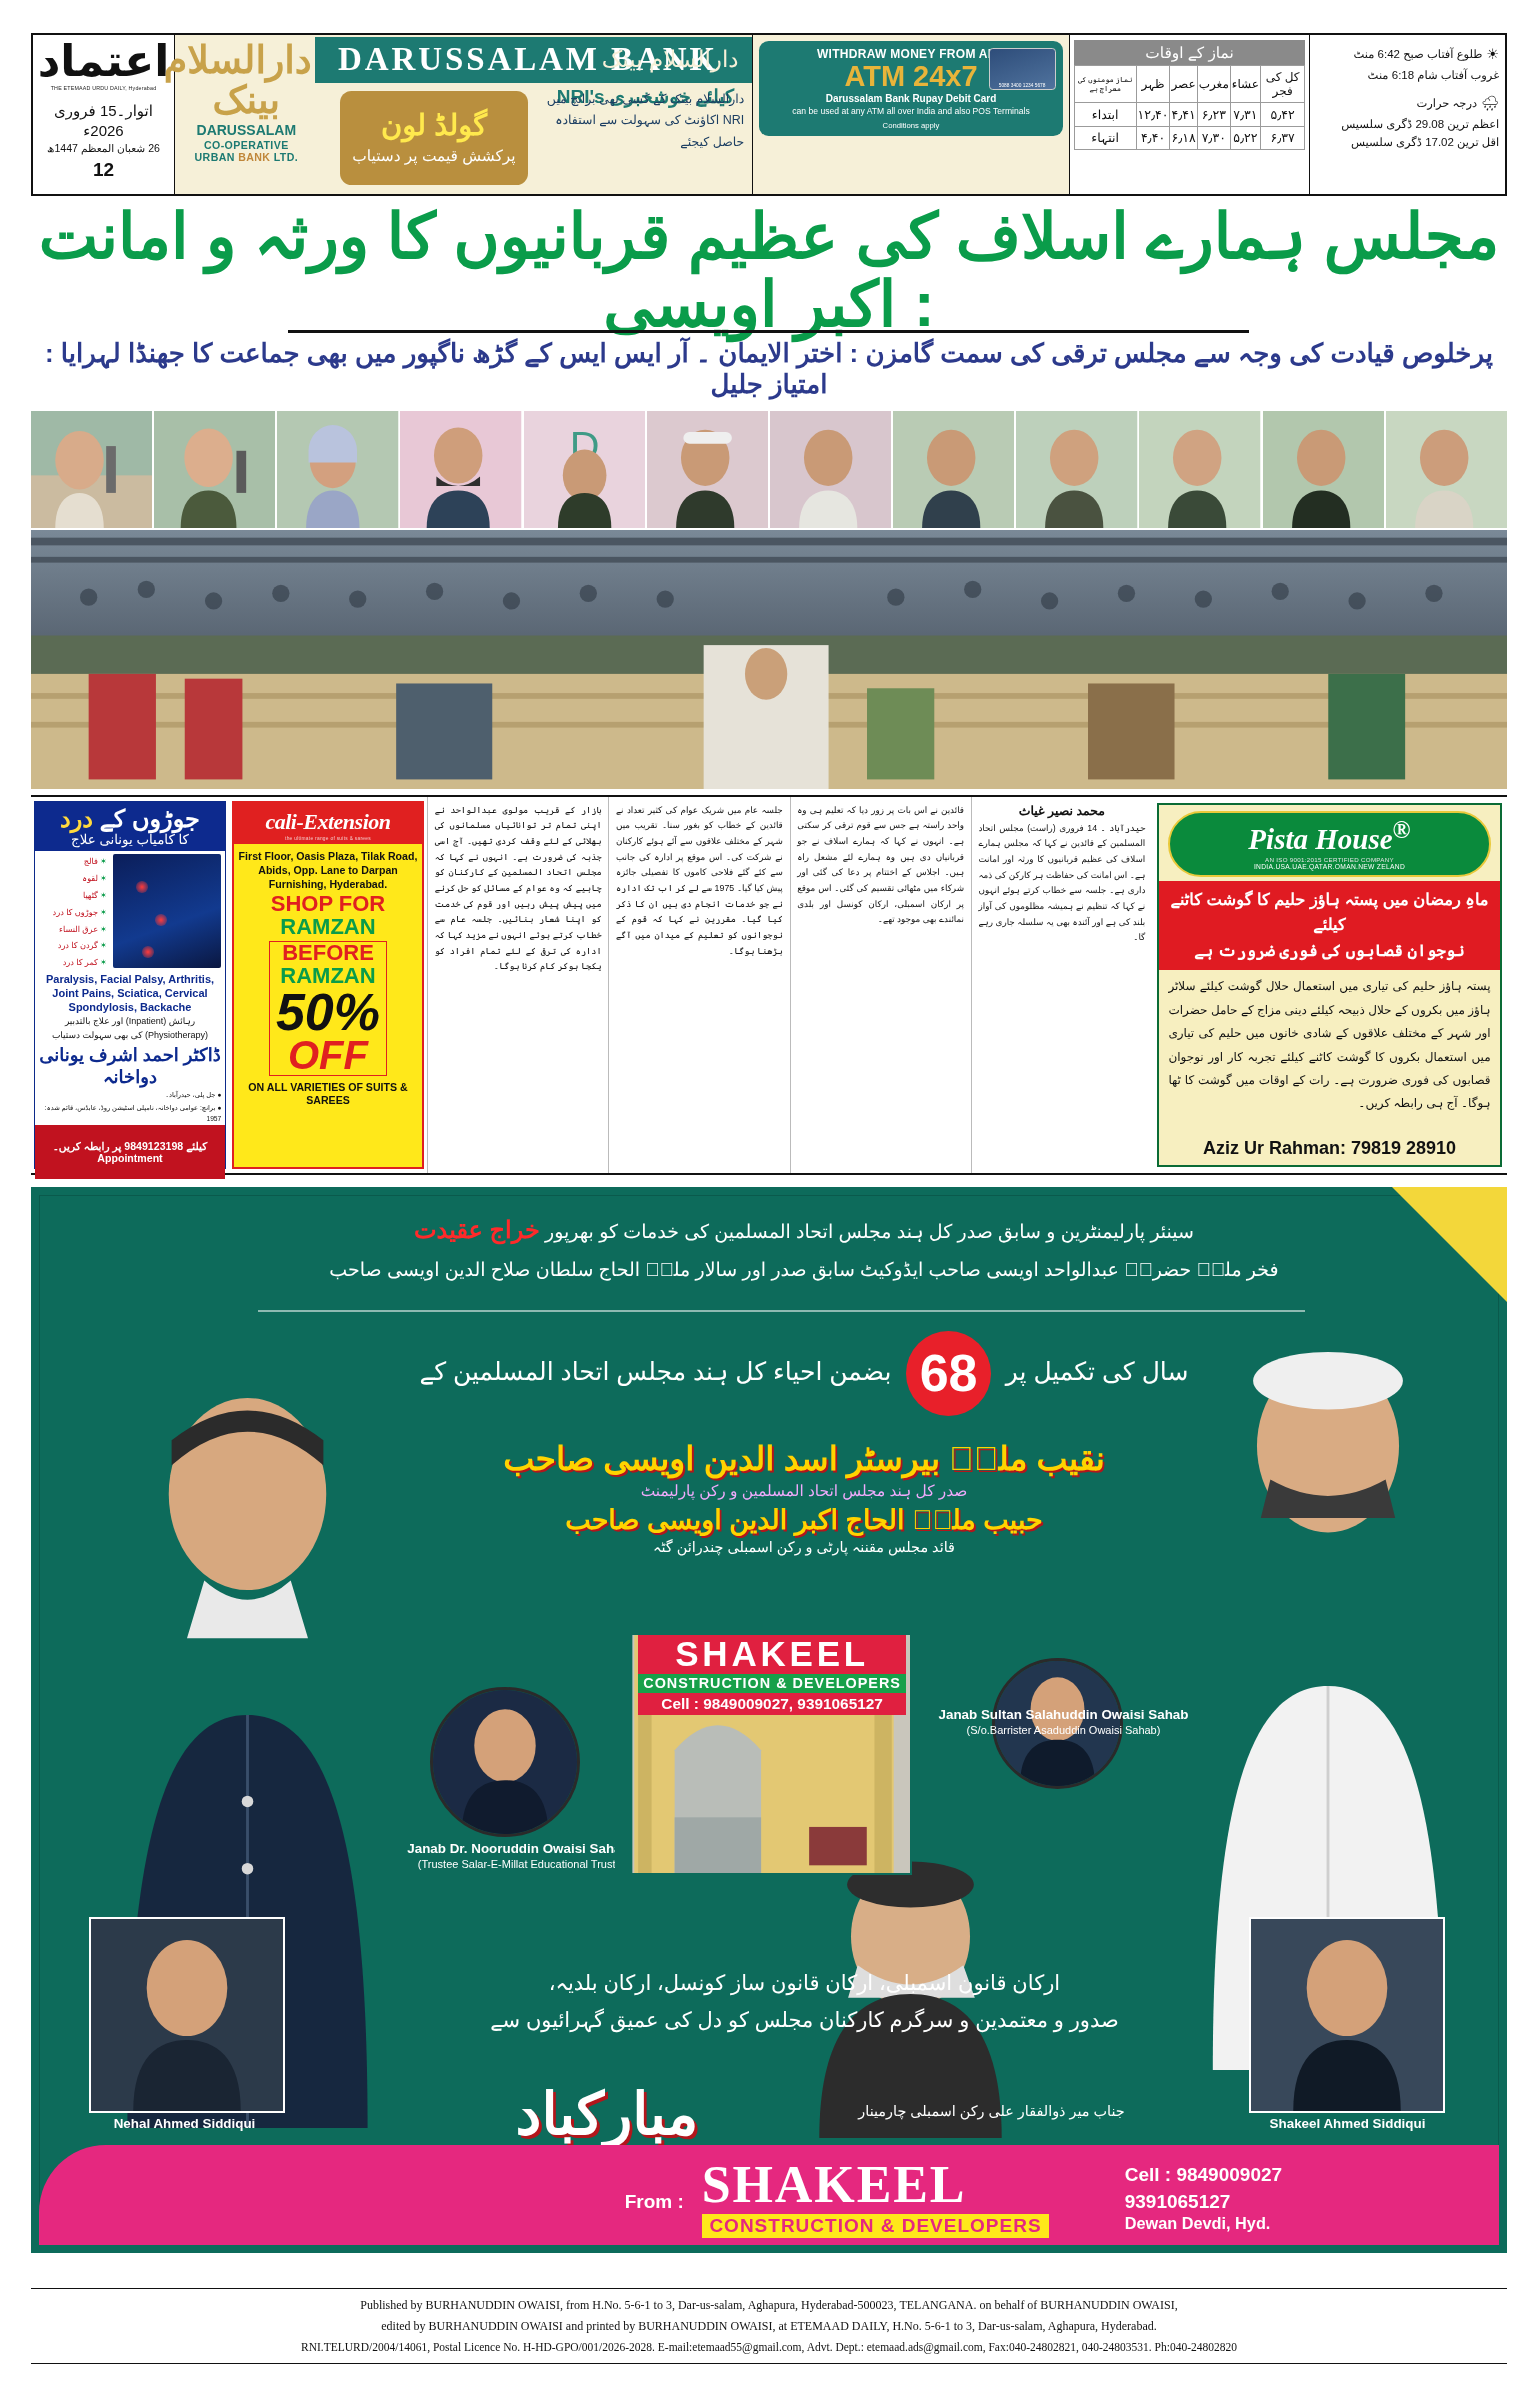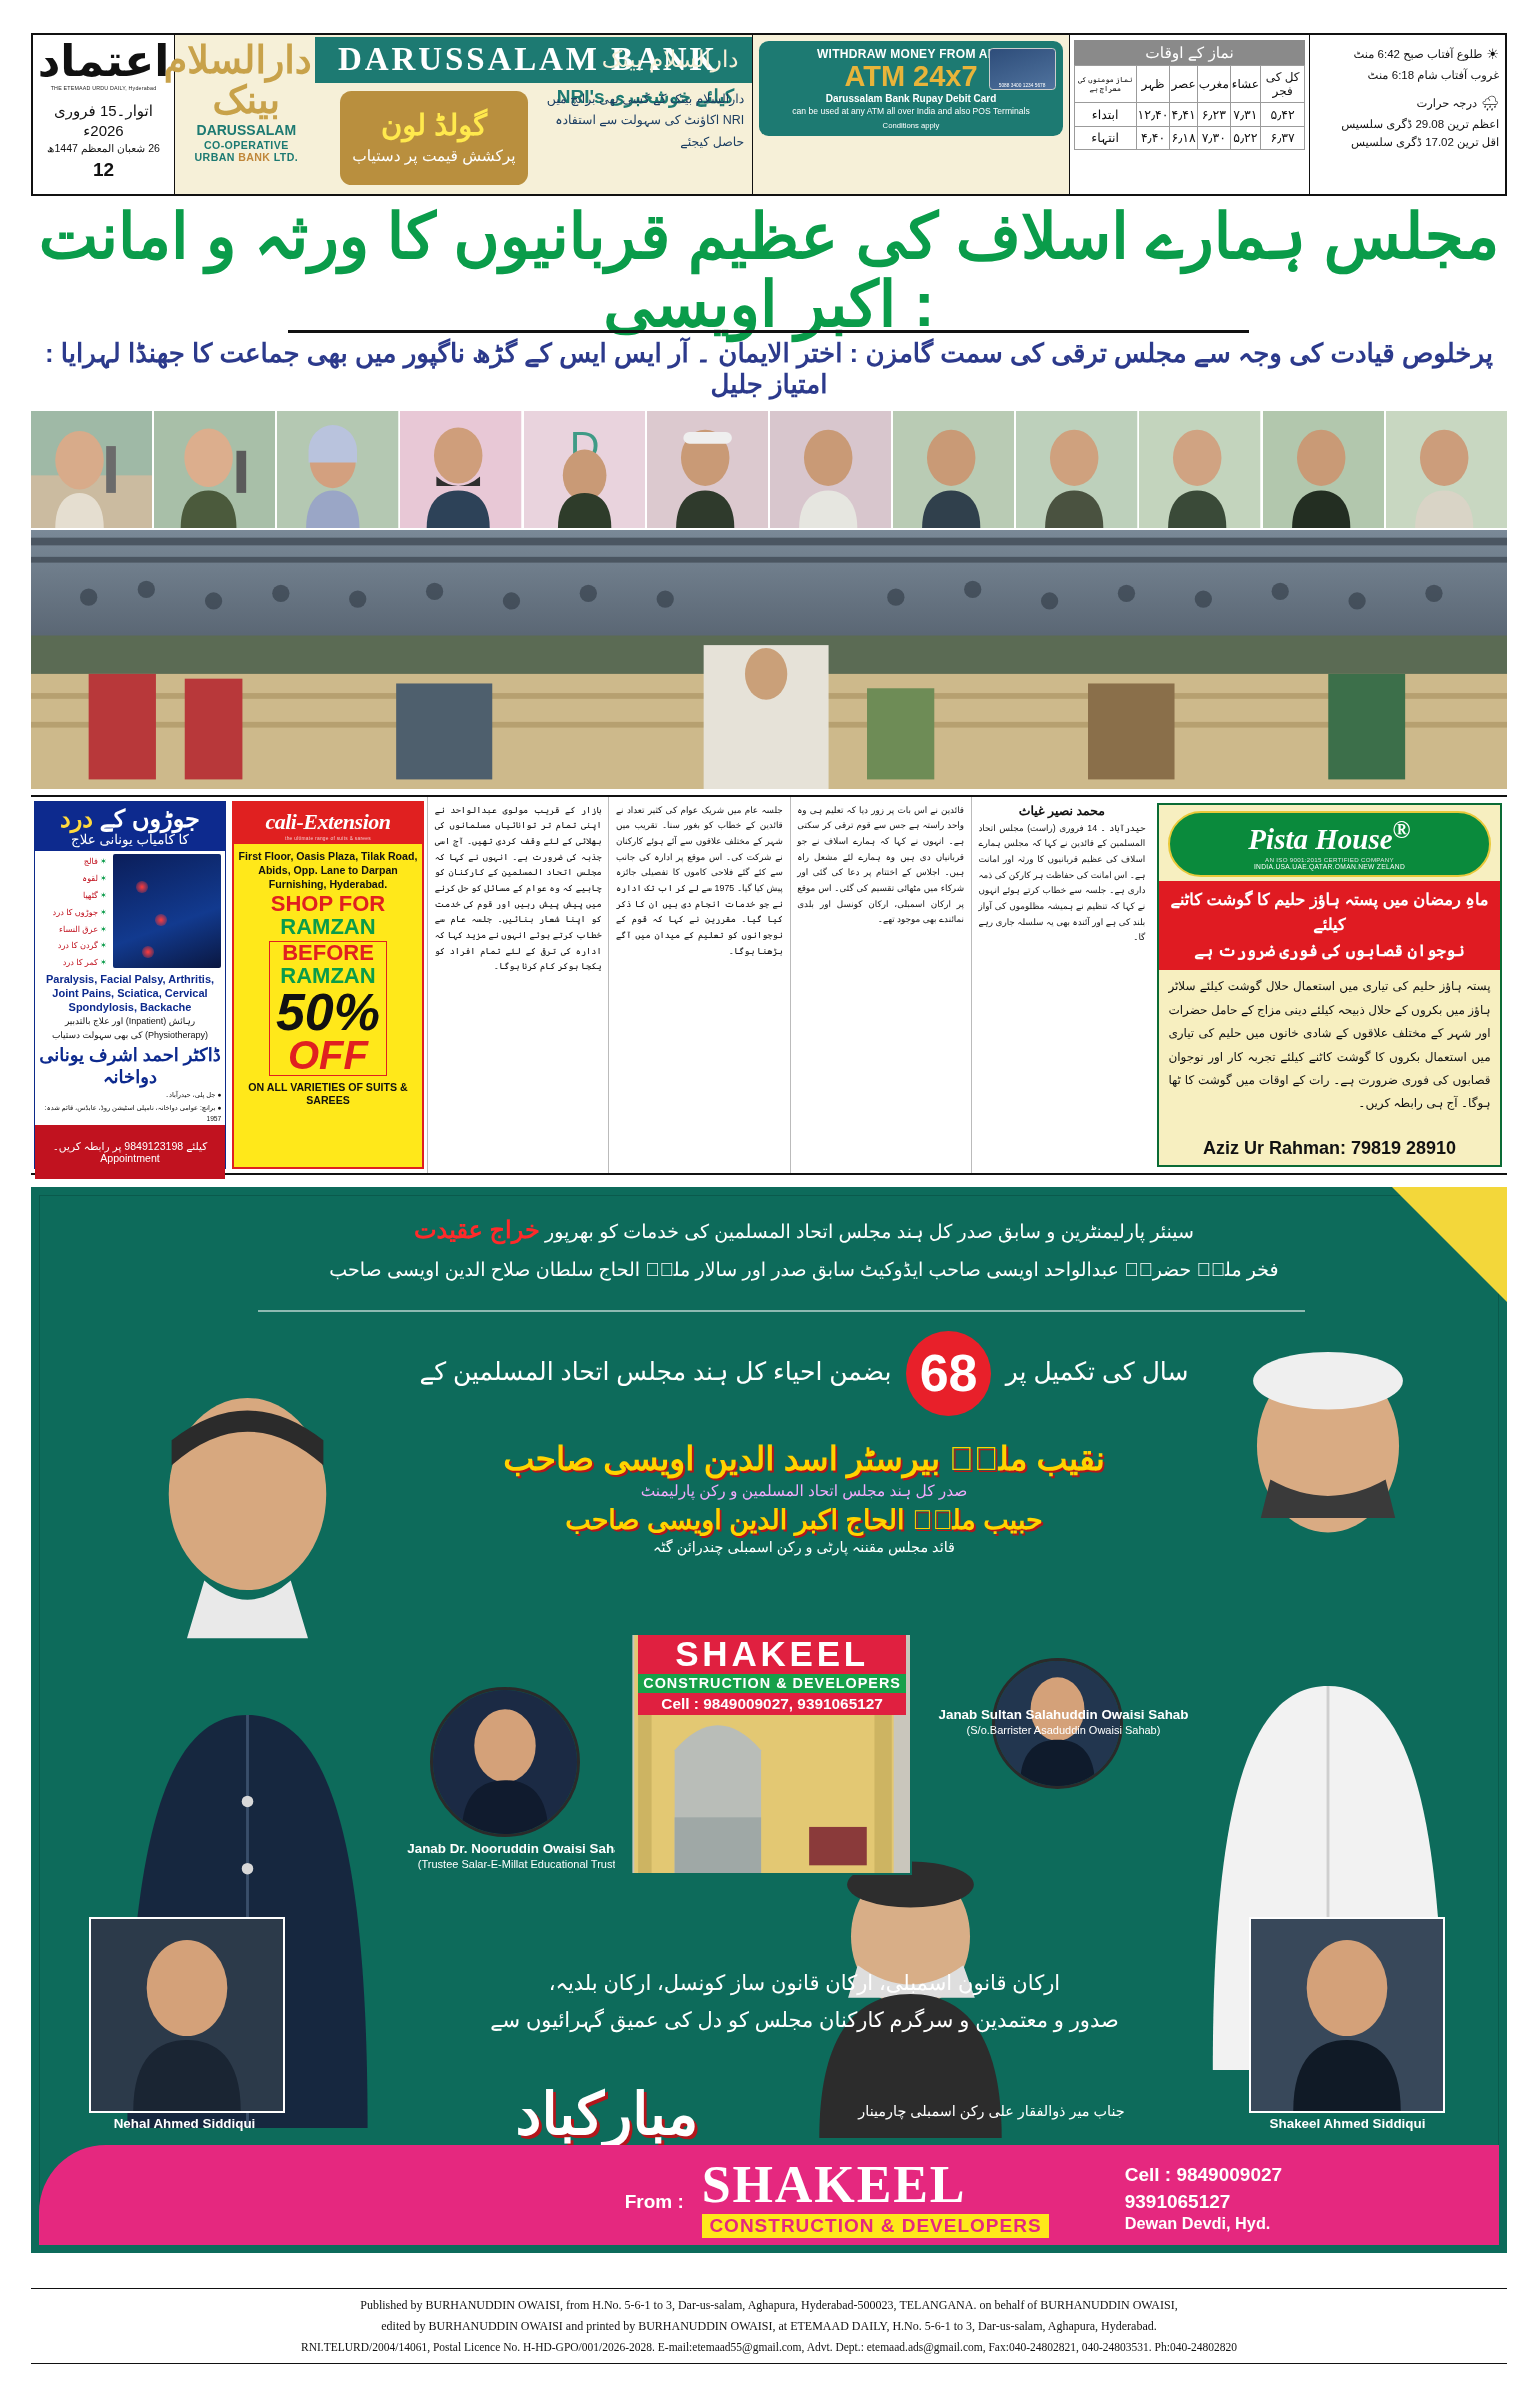--- a/index.html
+++ b/index.html
@@ -78,7 +78,7 @@
   .aj-ur{direction:rtl;text-align:center;font-size:9px;color:#111;line-height:1.55;padding:0 2.9px;}
   .aj-doc{background:#fff;color:#0d2a8e;text-align:center;font-size:18px;font-weight:bold;direction:rtl;padding:1px 0;}
   .aj-addr{direction:rtl;text-align:right;font-size:6.7px;color:#111;padding:1px 3.8px;line-height:1.6;}
-  .aj-appt{background:#c1121f;color:#fff;font-size:10.6px;font-weight:normal;text-align:center;padding:15px 0;}
+  .aj-appt{background:#c1121f;color:#fff;font-size:10.6px;font-weight:bold;text-align:center;padding:15px 0;}
 
   .ad-cali{border:2.9px solid #e02020;height:100%;box-sizing:border-box;background:#ffe81a;display:flex;flex-direction:column;align-items:center;}
   .cali-head{background:#e02020;width:100%;text-align:center;padding:5.8px 0 3.8px;}

